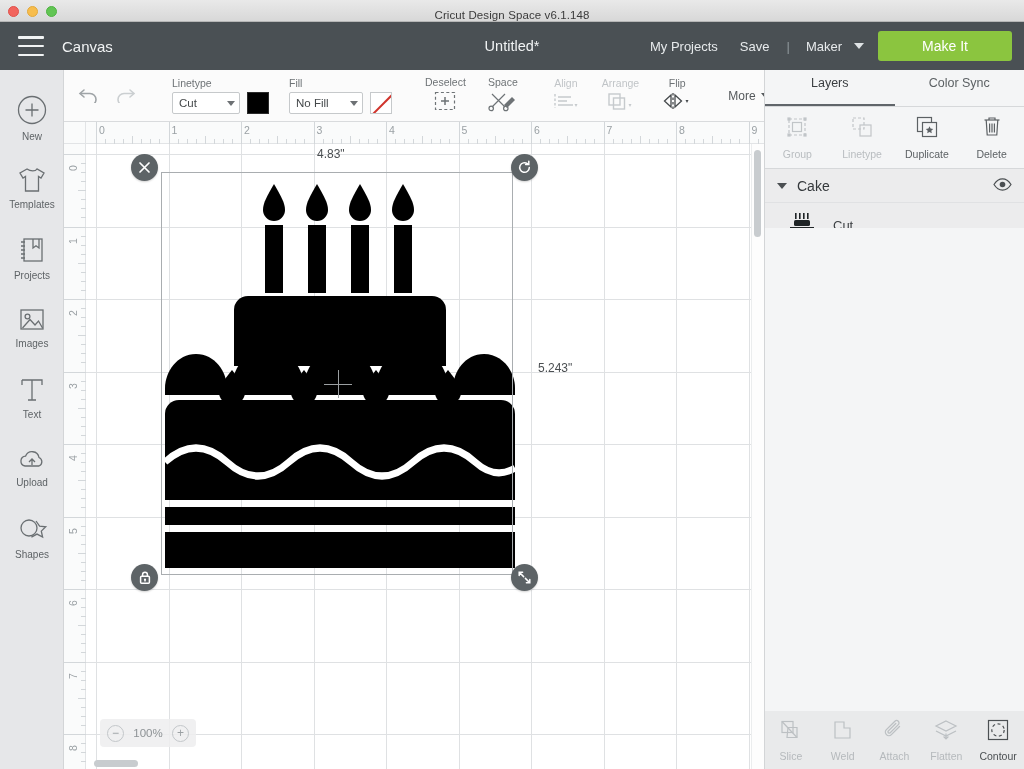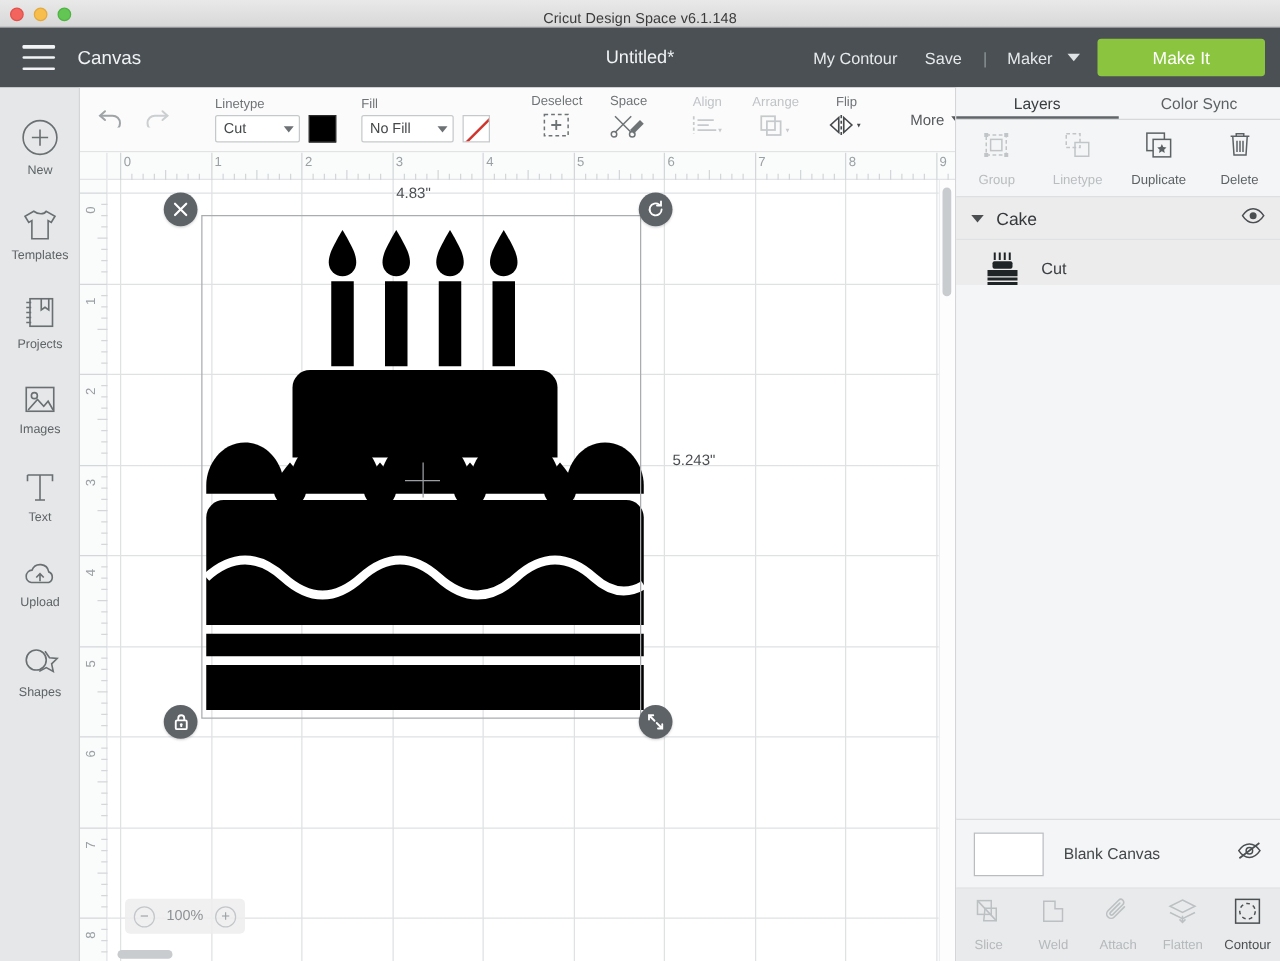--- a/index.html
+++ b/index.html
@@ -248,7 +248,7 @@
     <div class="canvas-label">Canvas</div>
     <div class="doc-title">Untitled*</div>
     <div class="appbar-right">
-      <span class="lnk">My Contour</span>
+      <span class="lnk">My Projects</span>
       <span class="lnk">Save</span>
       <span class="divider">|</span>
       <span class="machine">Maker</span>

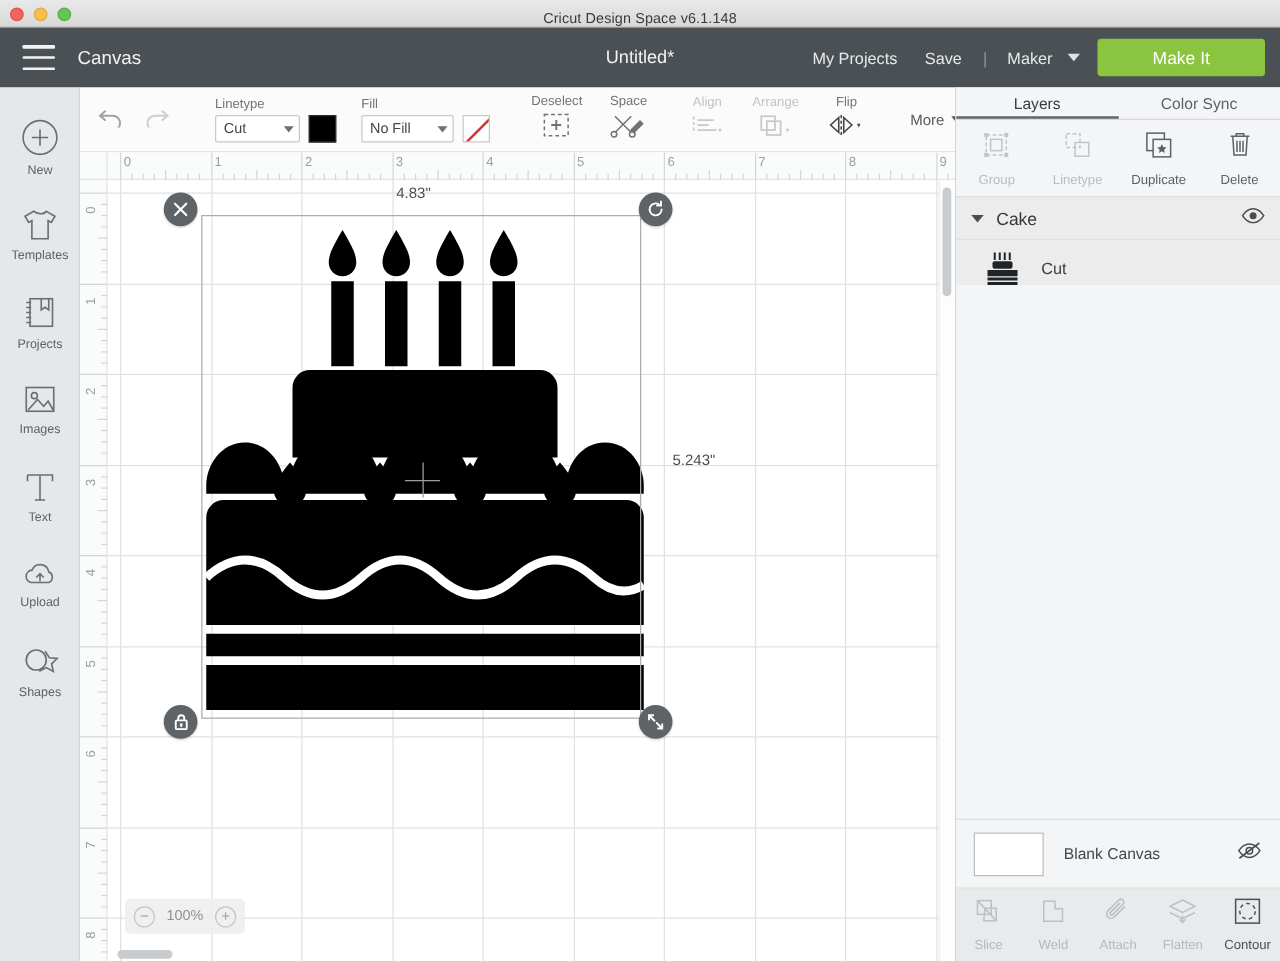--- a/index.html
+++ b/index.html
@@ -184,7 +184,7 @@
     position: absolute; top: 70px; left: 764px; width: 260px; height: 699px;
     background: #f4f5f6; border-left: 1px solid #d3d5d7;
   }
-  .tabs { display: flex; height: 26px; border-bottom: 1px solid #d6d8da; background: #f4f5f6; }
+  .tabs { display: flex; height: 37px; border-bottom: 1px solid #d6d8da; background: #f4f5f6; }
   .tab { flex: 1; text-align: center; font-size: 12.5px; color: #5c6164; line-height: 26px; cursor: pointer; }
   .tab.active { color: #3a3e41; border-bottom: 2px solid #60656a; }
   .ops { display: flex; height: 62px; border-bottom: 1px solid #d6d8da; background: #f4f5f6; }

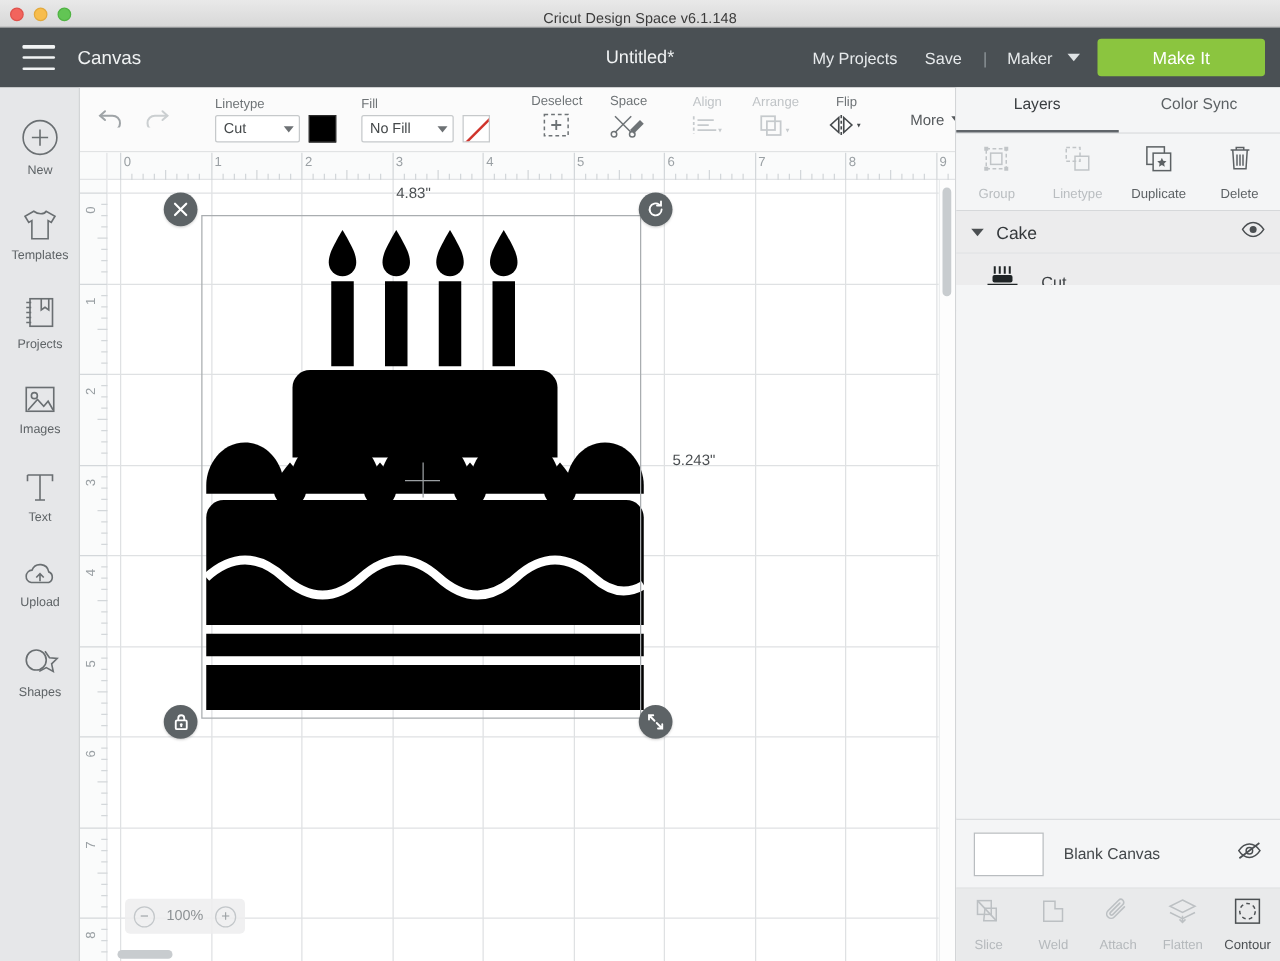--- a/index.html
+++ b/index.html
@@ -801,17 +801,6 @@
 
     <div class="panel-fill" style="position:absolute;left:0;top:158px;width:259px;bottom:115px;"></div>
 
-    <div class="canvas-row">
-      <span class="chip"></span>
-      <span class="name">Blank Canvas</span>
-      <span class="eye">
-        <svg width="21" height="15" viewBox="0 0 21 15" fill="none" stroke="#4b4f52" stroke-width="1.2">
-          <path d="M2 7.5 C5 3 8 2.1 10.5 2.1 S16 3 19 7.5 C16 12 13 12.9 10.5 12.9 S5 12 2 7.5Z"></path>
-          <circle cx="10.5" cy="7.5" r="2.6"></circle>
-          <path d="M2.5 13.6 L18.5 1.4" stroke-width="1.4"></path>
-        </svg>
-      </span>
-    </div>
 
     <div class="footer-ops">
       <div class="fop">

